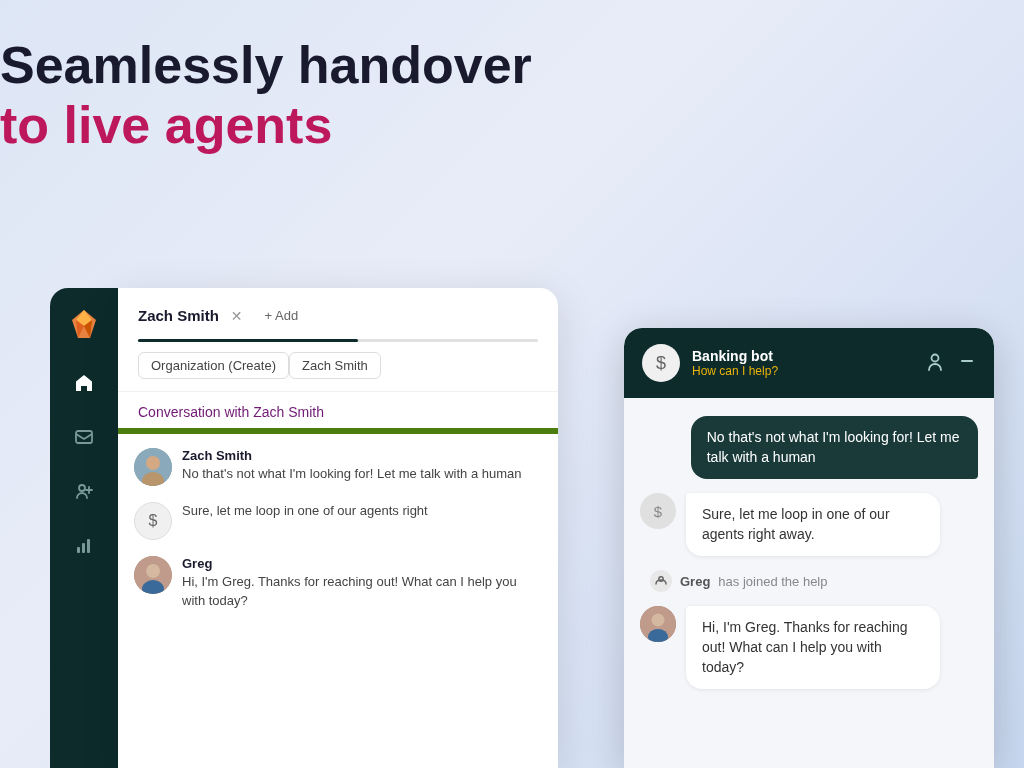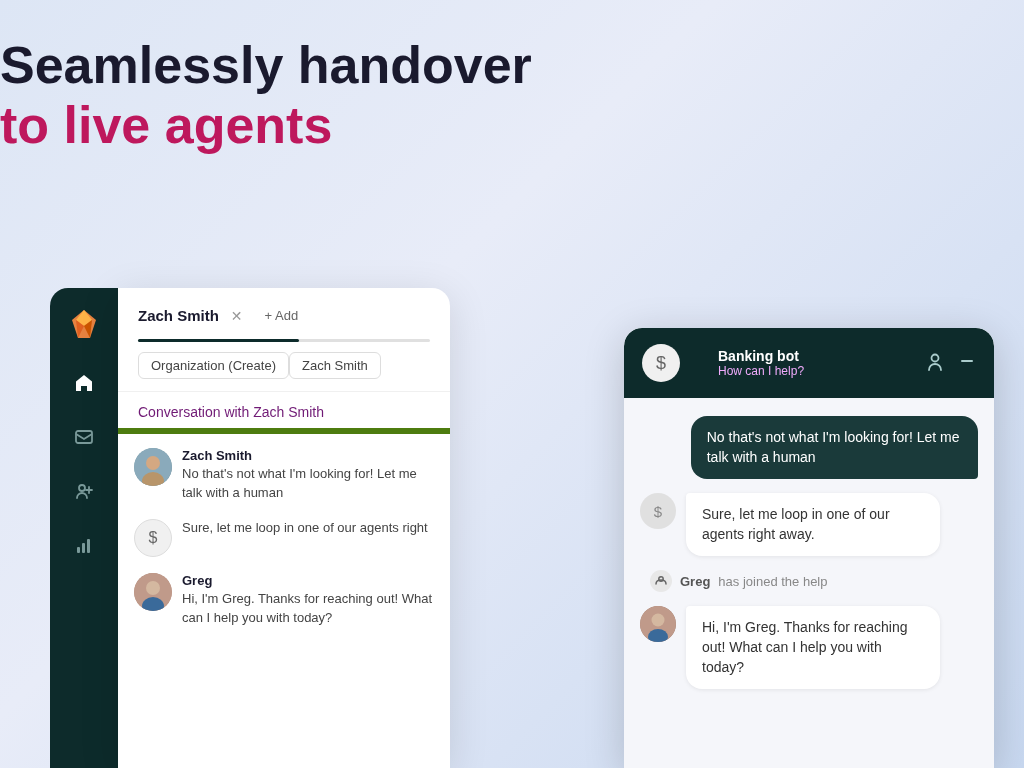--- a/index.html
+++ b/index.html
@@ -74,7 +74,7 @@
     
     .chat-panel {
       background: #ffffff;
-      width: 332px;
+      width: 440px;
       flex-shrink: 0;
       border-radius: 0 18px 0 0;
       overflow: hidden;

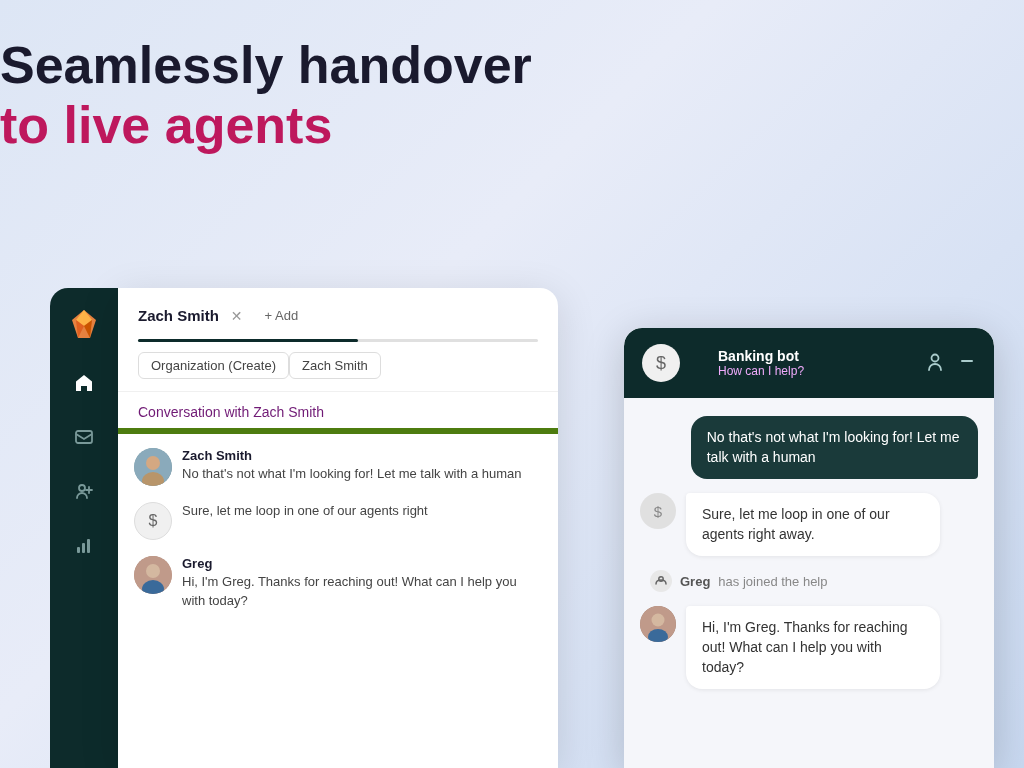--- a/index.html
+++ b/index.html
@@ -232,7 +232,6 @@
     }
     .widget-header-info {
       flex: 1;
-      margin-left: 26px;
     }
     .widget-header-name {
       color: #ffffff;

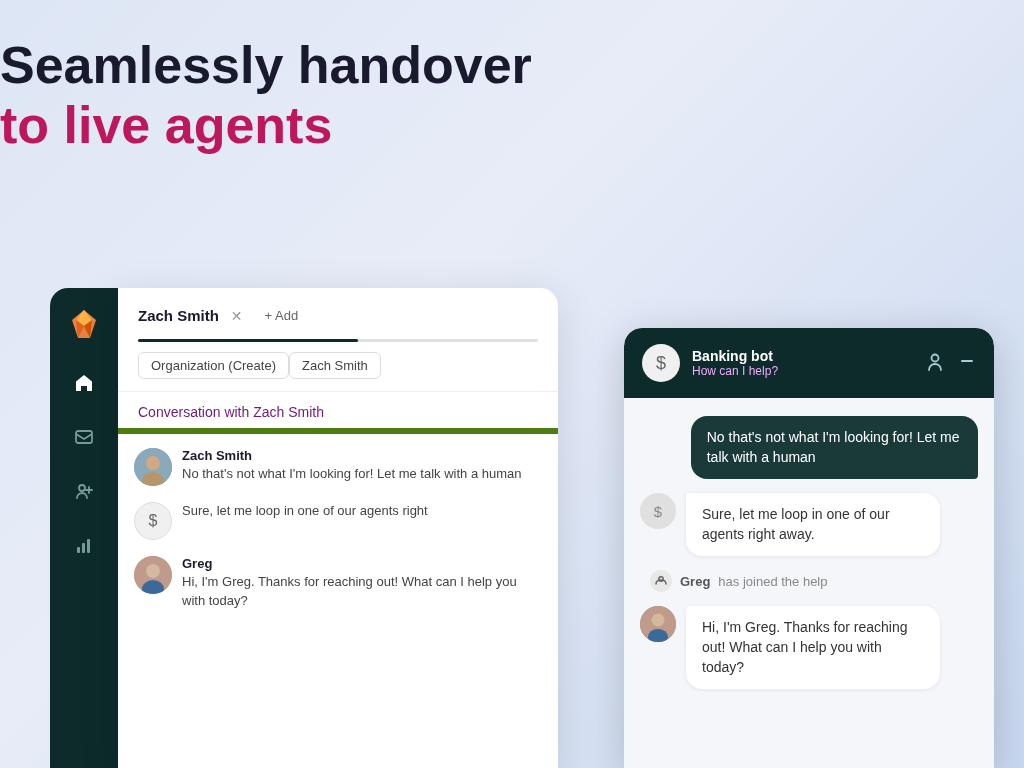--- a/index.html
+++ b/index.html
@@ -239,7 +239,7 @@
       font-size: 14px;
     }
     .widget-header-subtitle {
-      color: #f0abfc;
+      color: #eab308;
       font-size: 12px;
     }
     .widget-header-actions {

